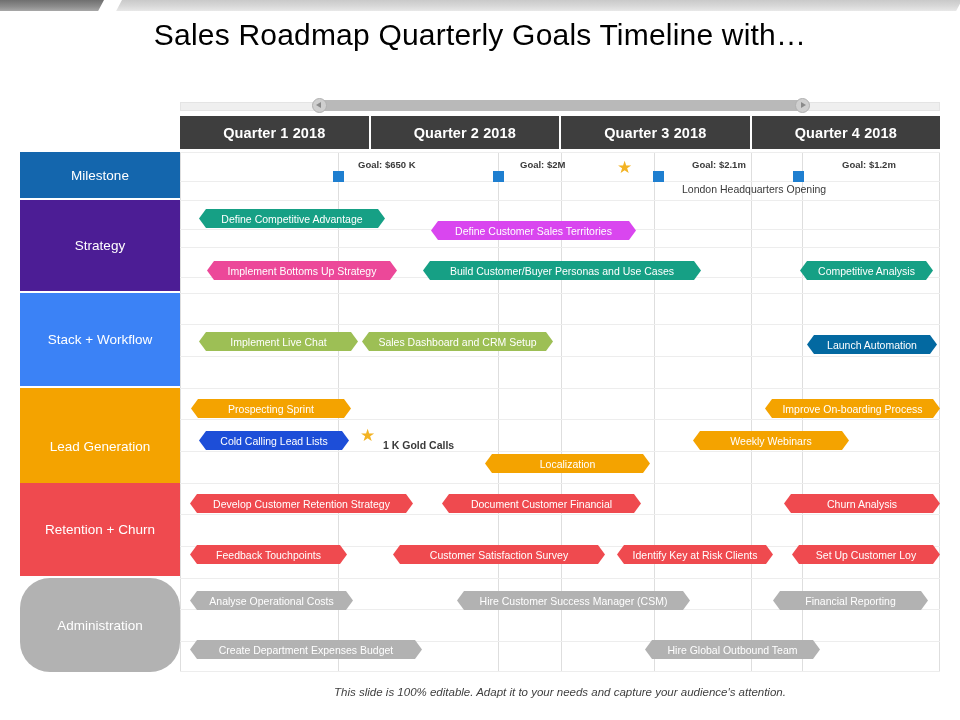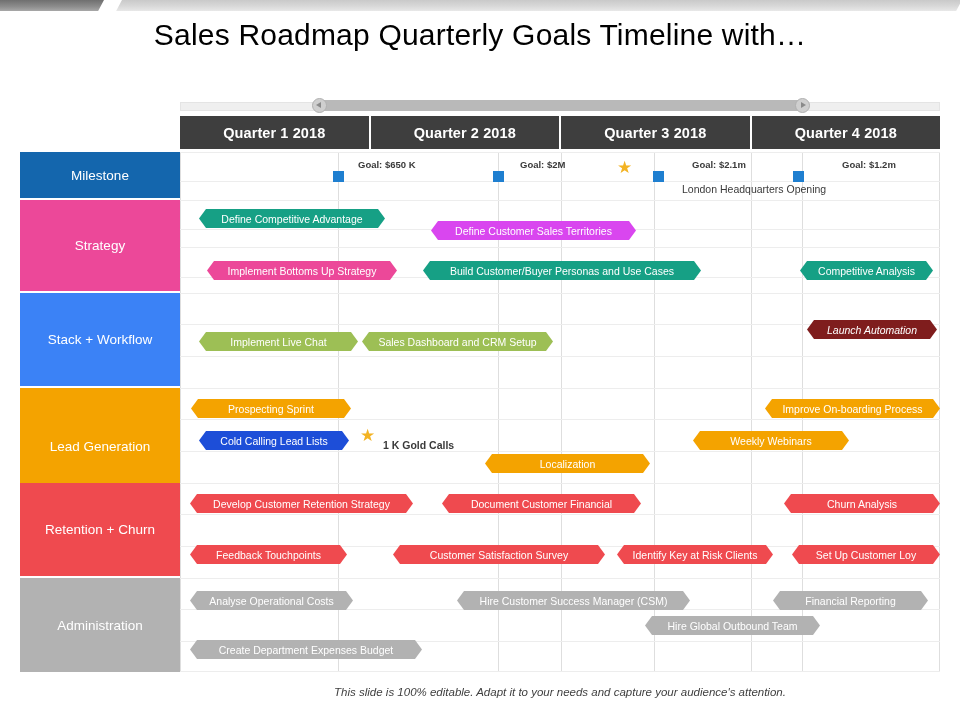--- a/index.html
+++ b/index.html
@@ -105,7 +105,7 @@
 
 <div id="bands">
   <div class="band" style="top:0px;height:48px;background:#1466ad;">Milestone</div>
-  <div class="band" style="top:48px;height:93px;background:#ec4899;">Strategy</div>
+  <div class="band" style="top:48px;height:93px;background:#4c1d95;">Strategy</div>
   <div class="band" style="top:141px;height:95px;background:#3b82f6;">Stack + Workflow</div>
   <div class="band" style="top:236px;height:119px;background:#f4a300;">Lead Generation</div>
   <div class="band" style="top:331px;height:95px;background:#ef4a4f;">Retention  + Churn</div>

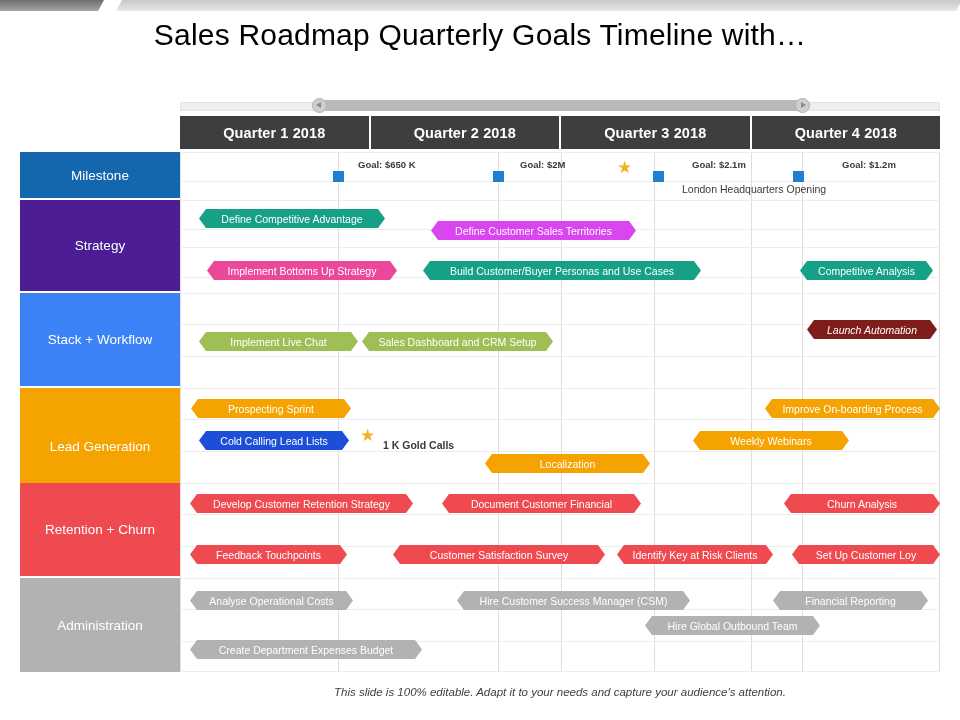--- a/index.html
+++ b/index.html
@@ -165,7 +165,7 @@
 
   <div class="bar" style="left:19px;top:180px;width:159px;background:#9dbf55;">Implement Live Chat</div>
   <div class="bar" style="left:182px;top:180px;width:191px;background:#9dbf55;">Sales Dashboard and CRM Setup</div>
-  <div class="bar" style="left:627px;top:168px;width:130px;background:#7f1d1d;font-style:italic;">Launch Automation</div>
+  <div class="bar" style="left:627px;top:183px;width:130px;background:#0369a1;">Launch Automation</div>
 
   <div class="bar" style="left:11px;top:247px;width:160px;background:#f4a300;">Prospecting Sprint</div>
   <div class="bar" style="left:585px;top:247px;width:175px;background:#f4a300;">Improve On-boarding Process</div>

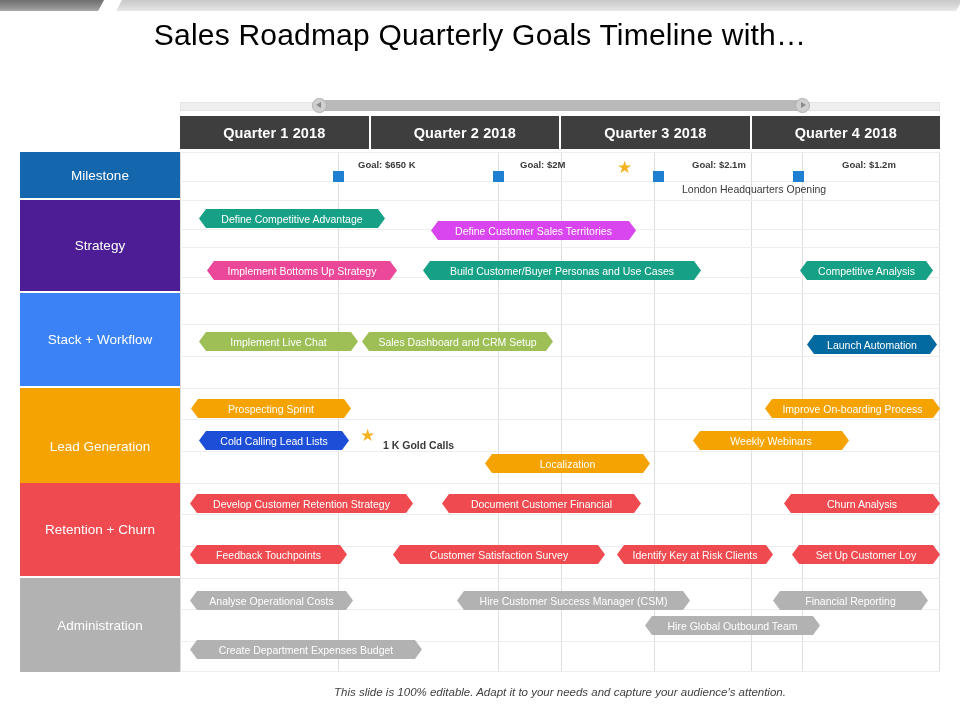--- a/index.html
+++ b/index.html
@@ -109,7 +109,7 @@
   <div class="band" style="top:141px;height:95px;background:#3b82f6;">Stack + Workflow</div>
   <div class="band" style="top:236px;height:119px;background:#f4a300;">Lead Generation</div>
   <div class="band" style="top:331px;height:95px;background:#ef4a4f;">Retention  + Churn</div>
-  <div class="band" style="top:426px;height:94px;background:#b2b2b2;border-bottom:none;">Administration</div>
+  <div class="band" style="top:426px;height:94px;background:#b2b2b2;border-bottom:none;border-radius:30px;">Administration</div>
 </div>
 
 <div id="chart">

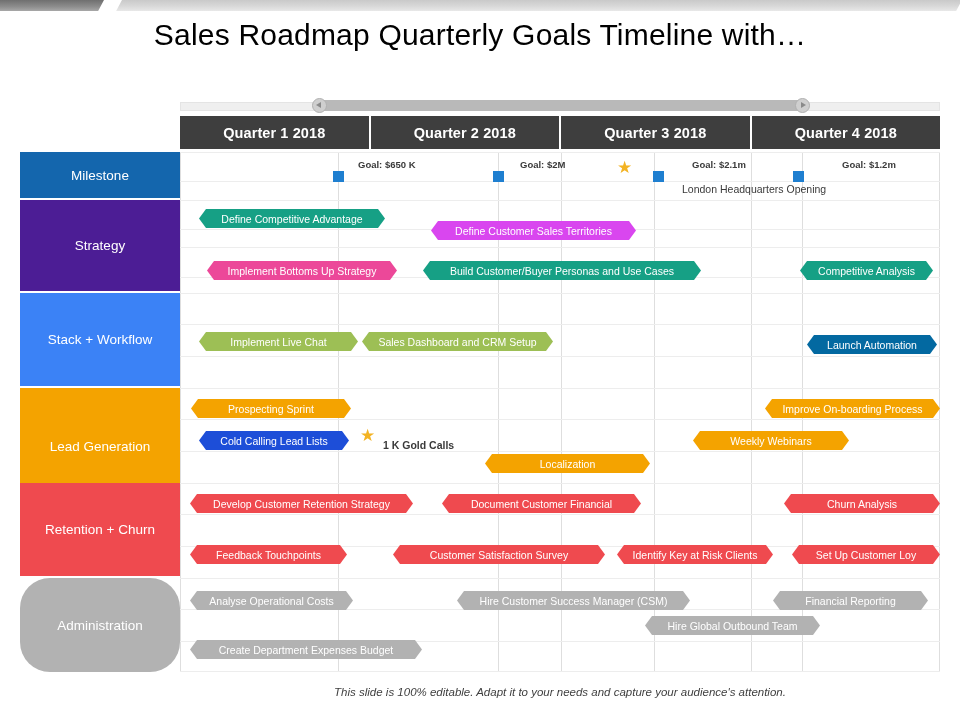--- a/index.html
+++ b/index.html
@@ -192,7 +192,7 @@
   <div class="bar" style="left:593px;top:439px;width:155px;background:#b2b2b2;">Financial Reporting</div>
 
   <div class="bar" style="left:10px;top:488px;width:232px;background:#b2b2b2;">Create Department Expenses Budget</div>
-  <div class="bar" style="left:465px;top:464px;width:175px;background:#b2b2b2;">Hire Global Outbound Team</div>
+  <div class="bar" style="left:465px;top:488px;width:175px;background:#b2b2b2;">Hire Global Outbound Team</div>
 
 </div>
 

